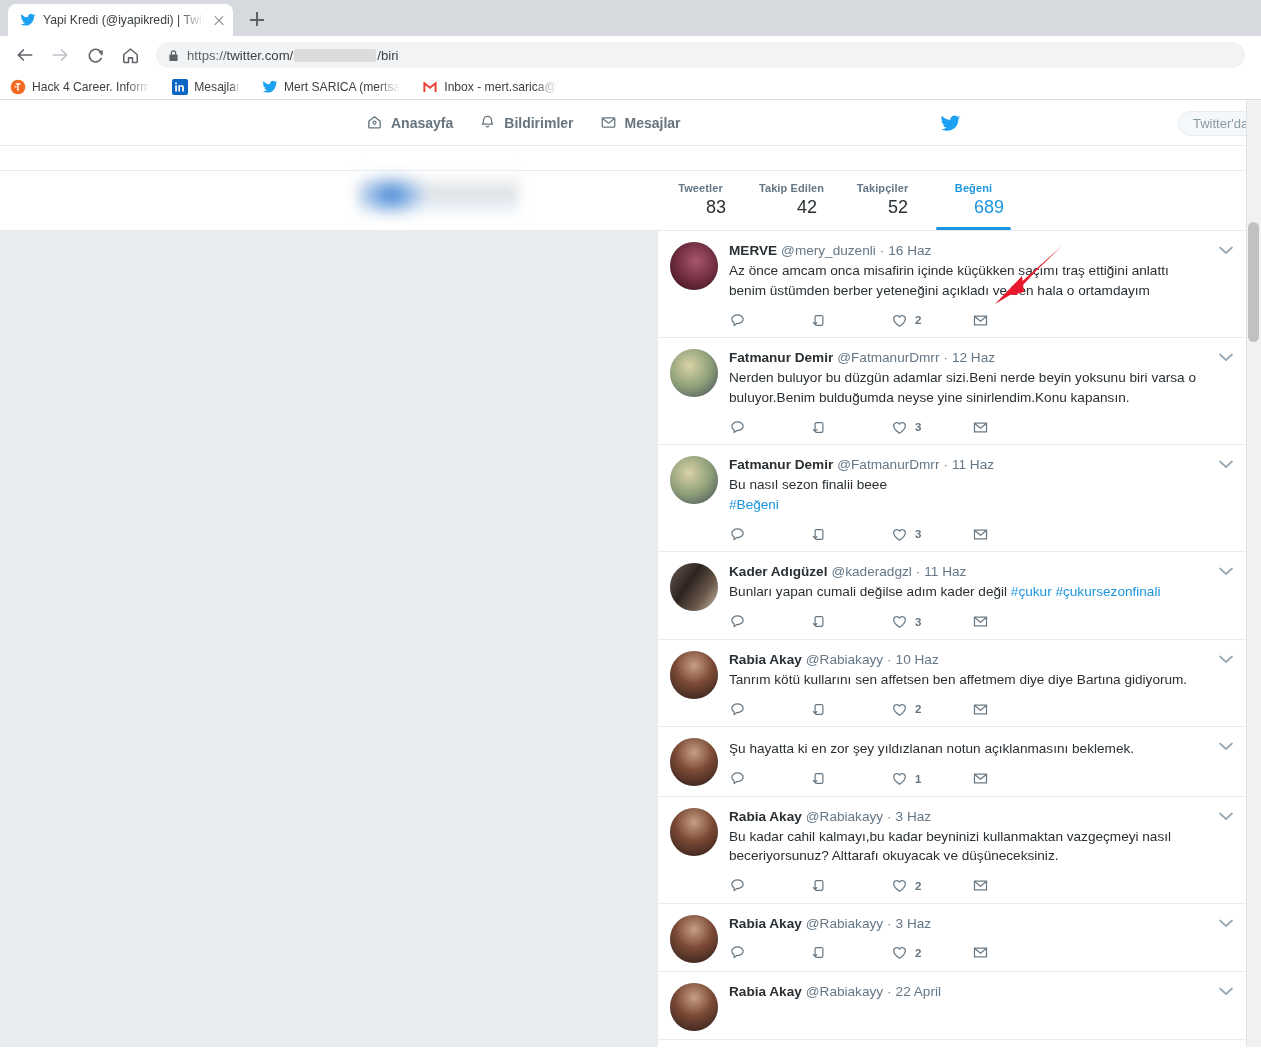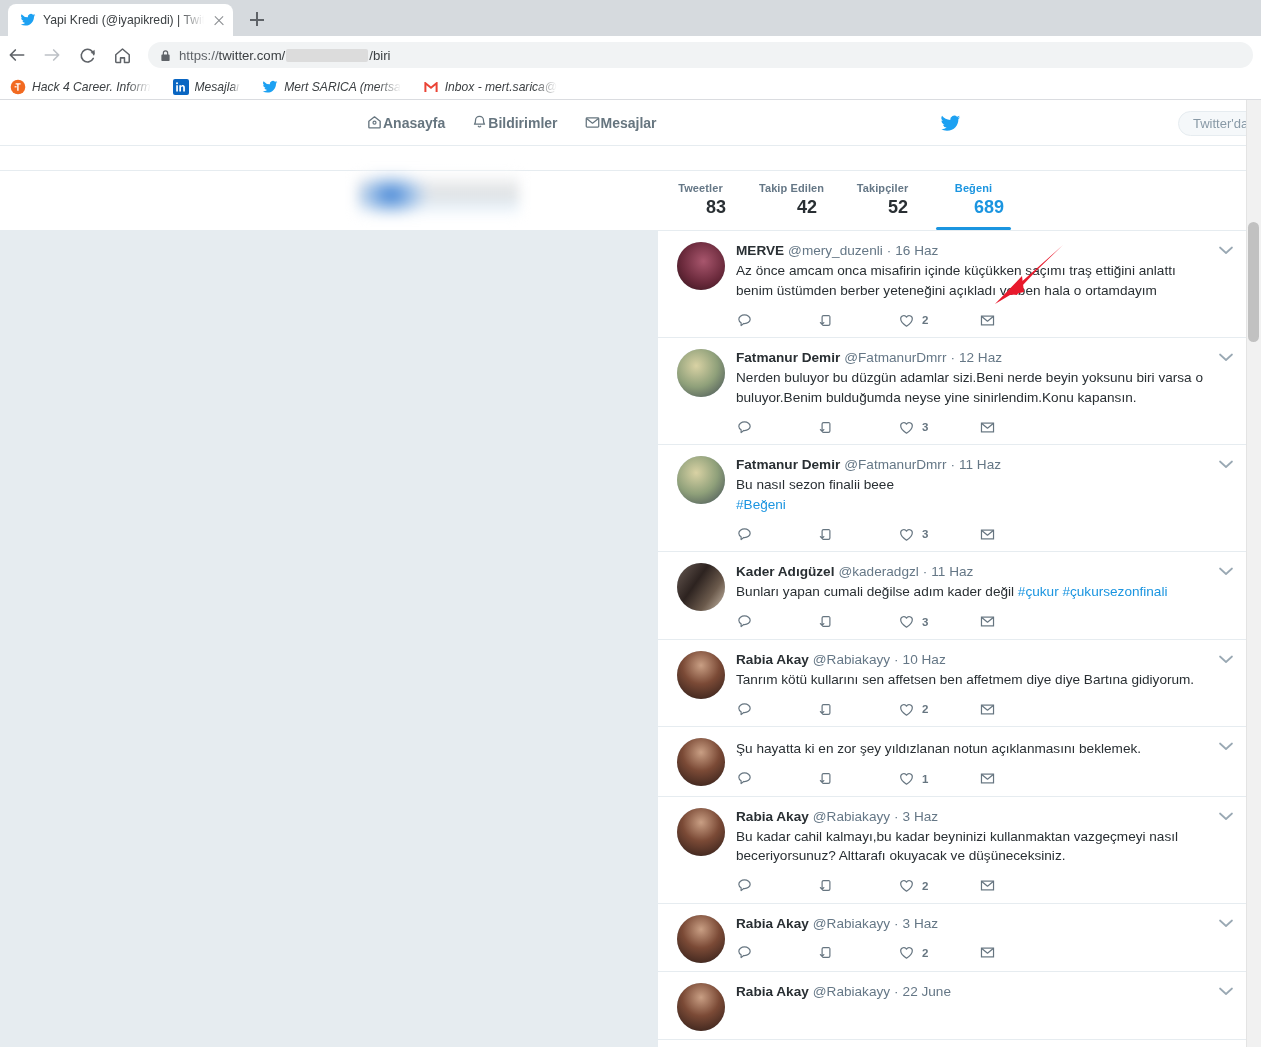--- a/index.html
+++ b/index.html
@@ -69,7 +69,7 @@
     background: #ffffff;
     display: flex;
     align-items: center;
-    padding: 0 2px;
+    padding: 0 10px;
     gap: 5px;
   }
   .navbtn {

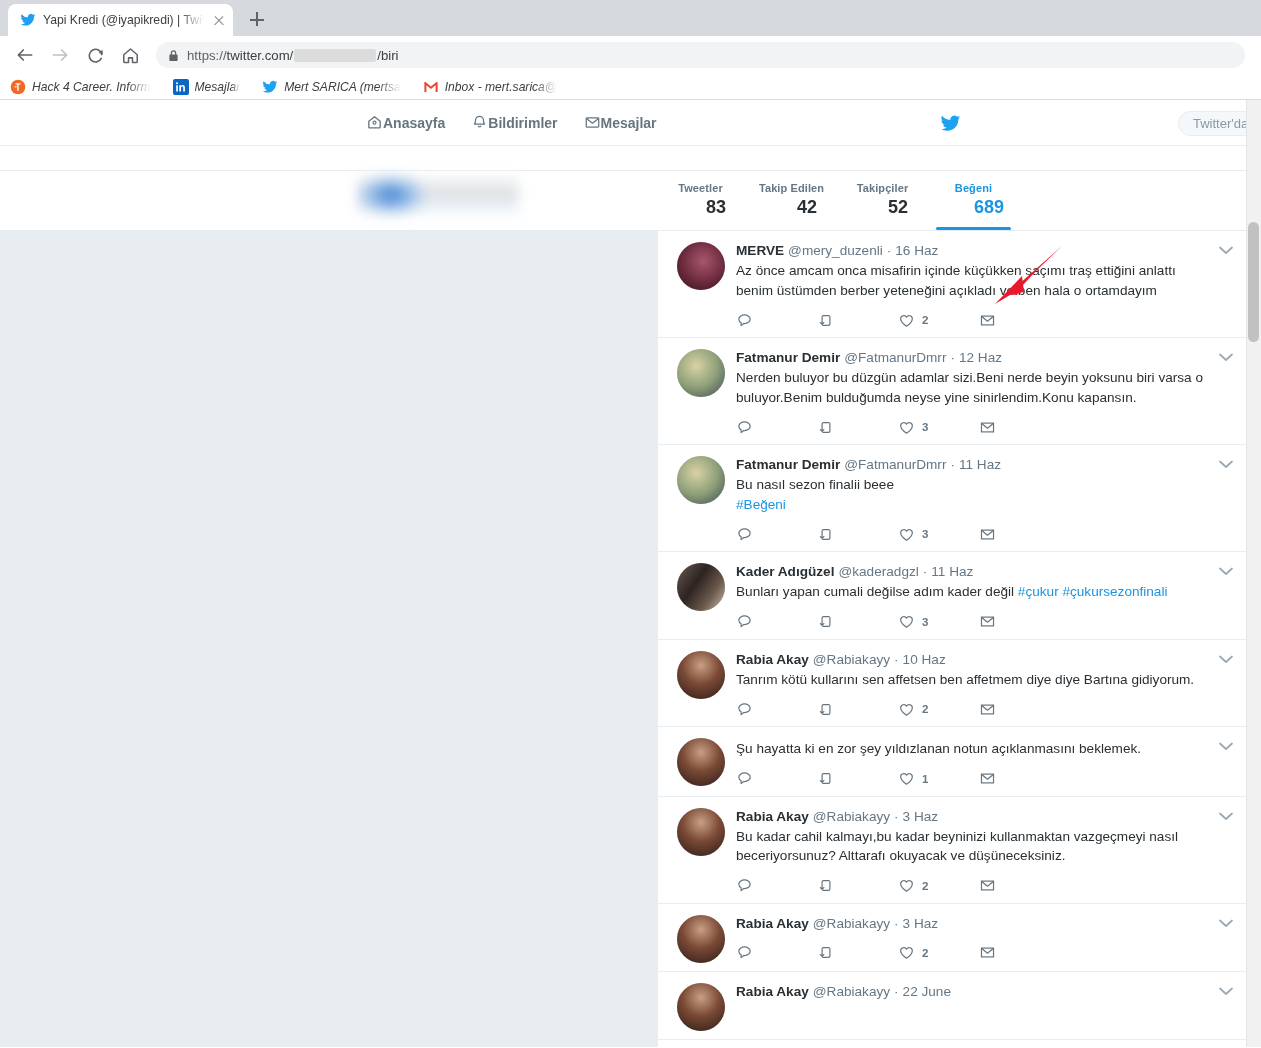--- a/index.html
+++ b/index.html
@@ -117,7 +117,6 @@
     font-size: 12.1px; color:#3c4043; white-space:nowrap; overflow:hidden;
     -webkit-mask-image: linear-gradient(to right, #000 80%, transparent 100%);
             mask-image: linear-gradient(to right, #000 80%, transparent 100%);
-            font-style: italic;
   }
   .bm-ico { width:16px;height:16px;flex:0 0 16px;display:block; }
 

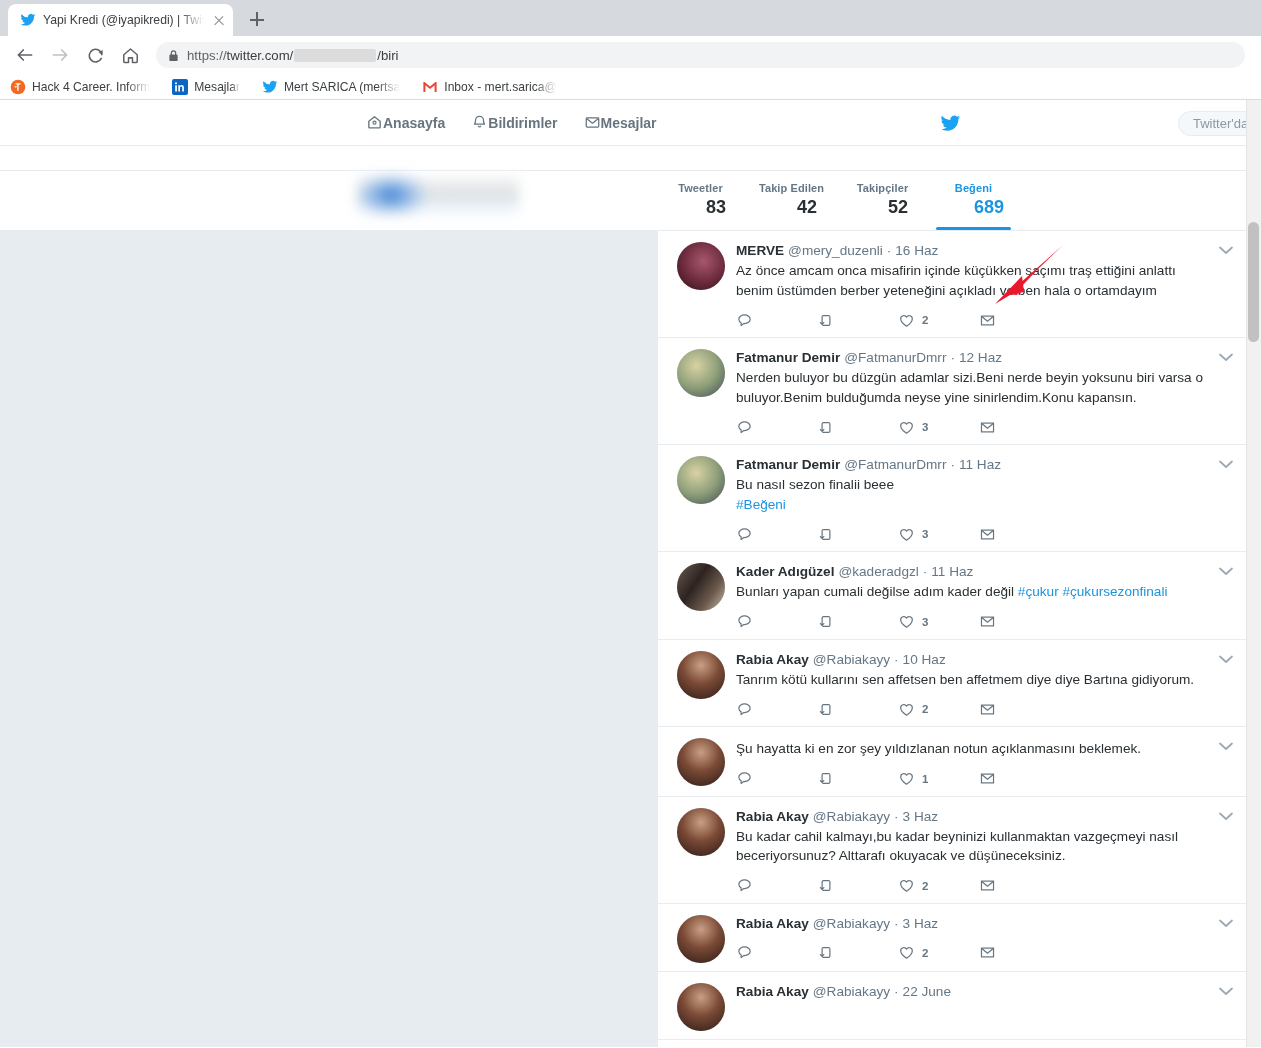--- a/index.html
+++ b/index.html
@@ -139,7 +139,7 @@
     position: relative;
   }
   .nav-links { display:flex; align-items:center; gap: 26px; margin-left: 366px; }
-  .nav-link { display:flex; align-items:center; }
+  .nav-link { display:flex; align-items:center; gap: 8px; }
   .nav-link-label { font-size: 14px; color:#66757f; font-weight:700; }
   .nav-ico { width:17px;height:17px;flex:0 0 17px;display:block; }
   .nav-bird { position:absolute; left: 938px; top: 13px; }

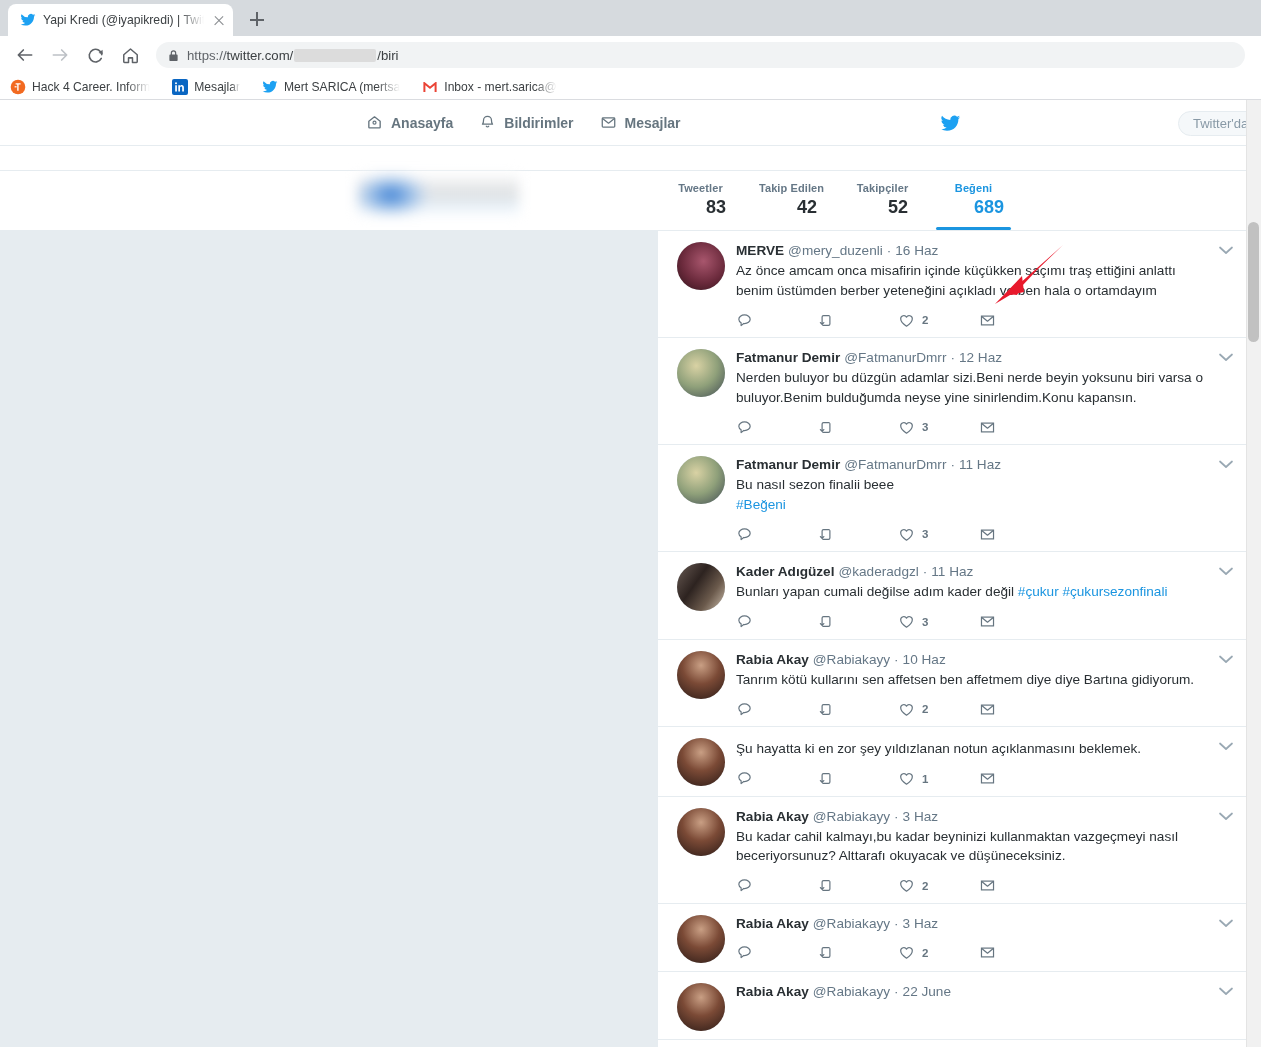--- a/index.html
+++ b/index.html
@@ -191,7 +191,7 @@
     padding-bottom: 2px;
   }
   .stat-label { font-size: 11px; font-weight:700; color:#657786; letter-spacing:.1px; }
-  .stat-value { font-size: 18px; font-weight:700; color:#292f33; margin-top: 3px; margin-left: 31px; }
+  .stat-value { font-size: 18px; font-weight:400; color:#292f33; margin-top: 3px; margin-left: 31px; }
   .stat.active .stat-label { color:#1b95e0; }
   .stat.active .stat-value { color:#1b95e0; }
   .stat.active::after {

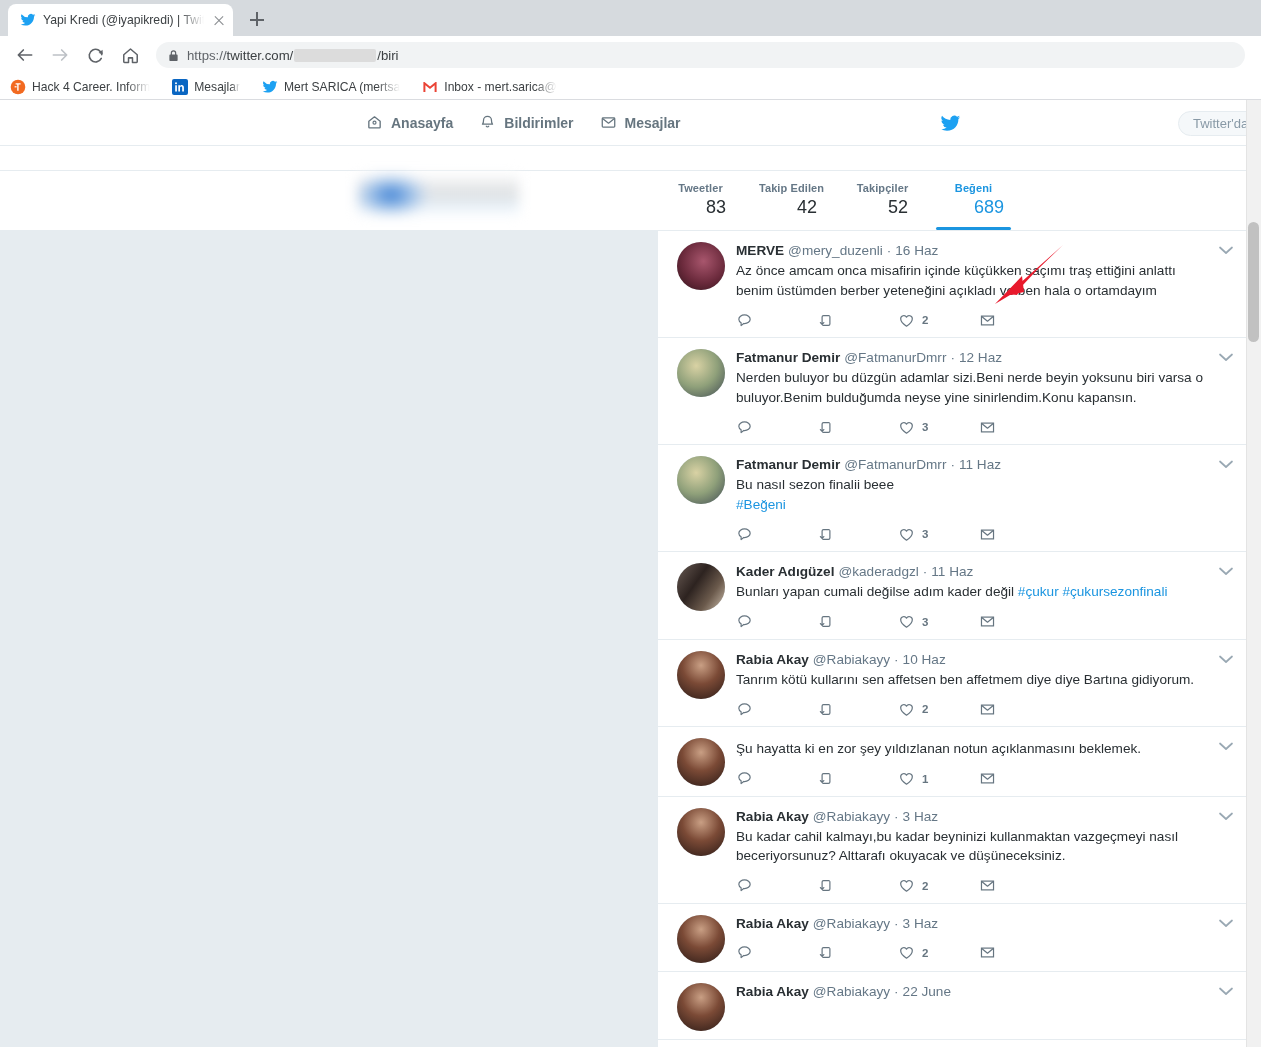--- a/index.html
+++ b/index.html
@@ -214,7 +214,7 @@
   
   .tweet {
     display: flex;
-    padding: 11px 12px 8px 19px;
+    padding: 11px 12px 8px 12px;
     border-bottom: 1px solid #e6ecf0;
     position: relative;
     background:#fff;

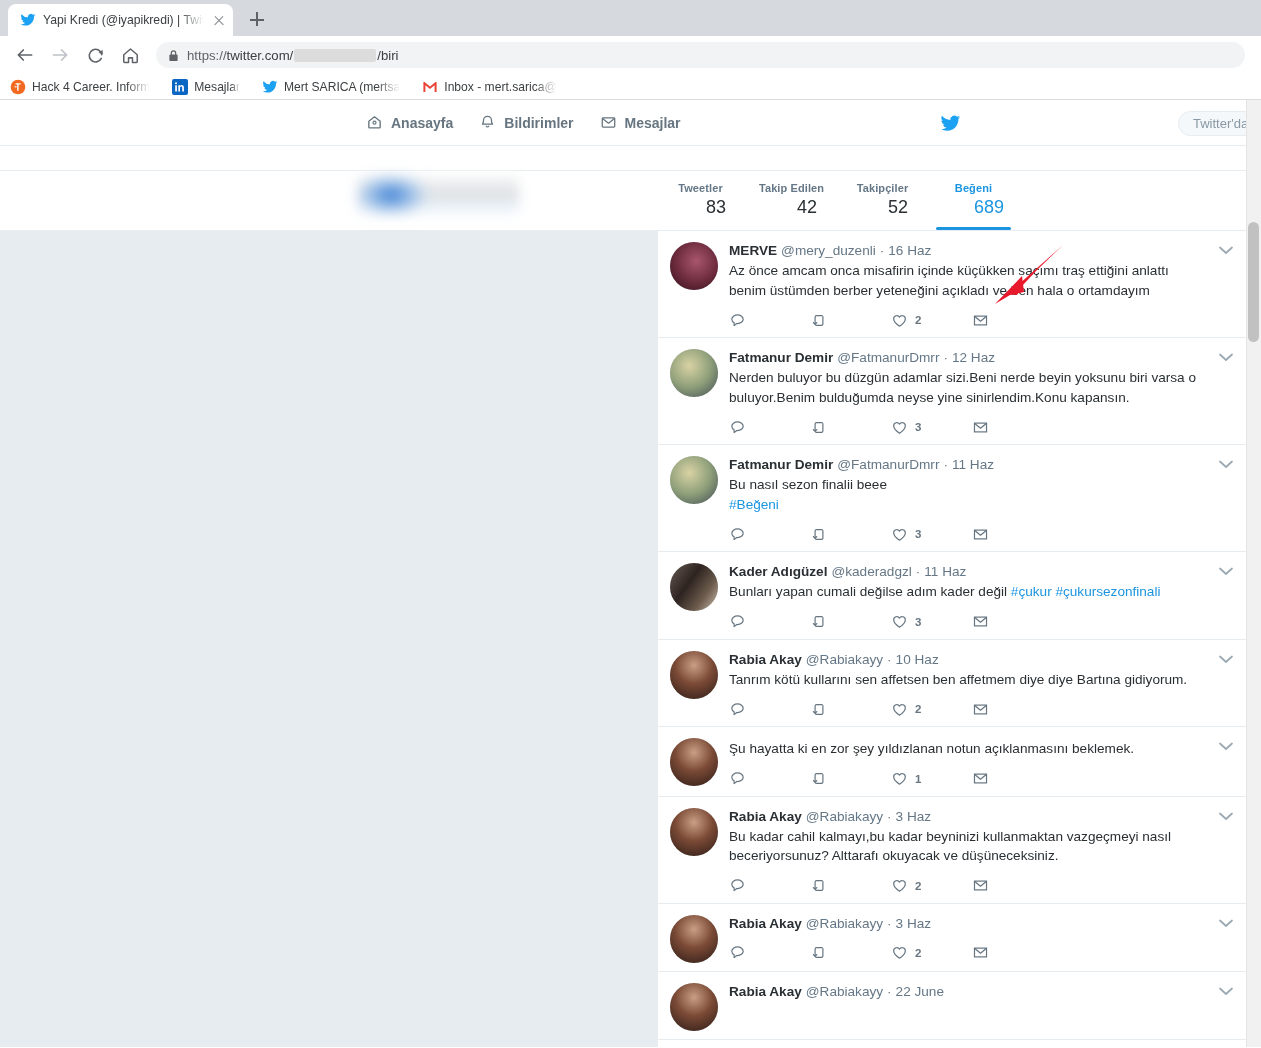--- a/index.html
+++ b/index.html
@@ -731,7 +731,7 @@
           </div>
           <div class="tweet-main">
             <div class="tweet-head">
-              <span class="t-name">Rabia Akay</span><span class="t-handle">@Rabiakayy</span><span class="t-dot">·</span><span class="t-date">22 June</span>
+              <span class="t-name">Rabia Akay</span><span class="t-handle">@Rabiakayy</span><span class="t-dot">·</span><span class="t-date">22 April</span>
             </div>
           </div>
           <svg class="caret" viewBox="0 0 16 10">

